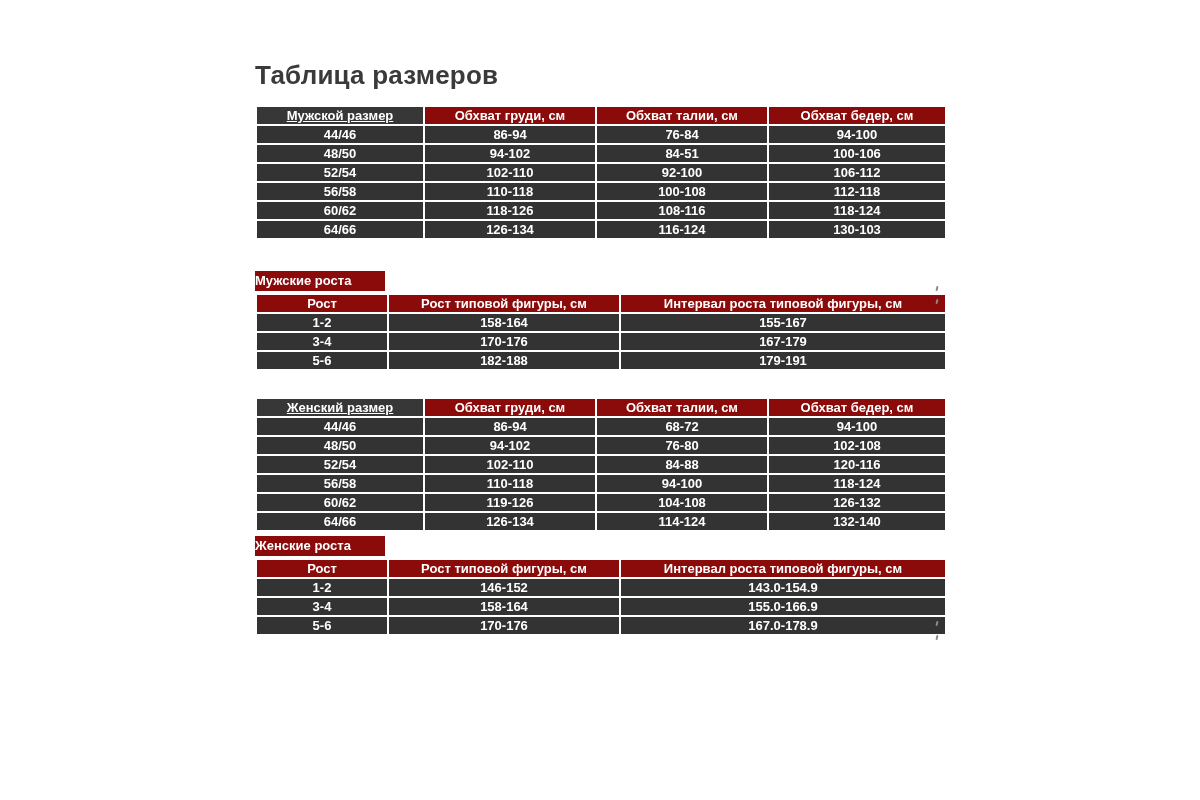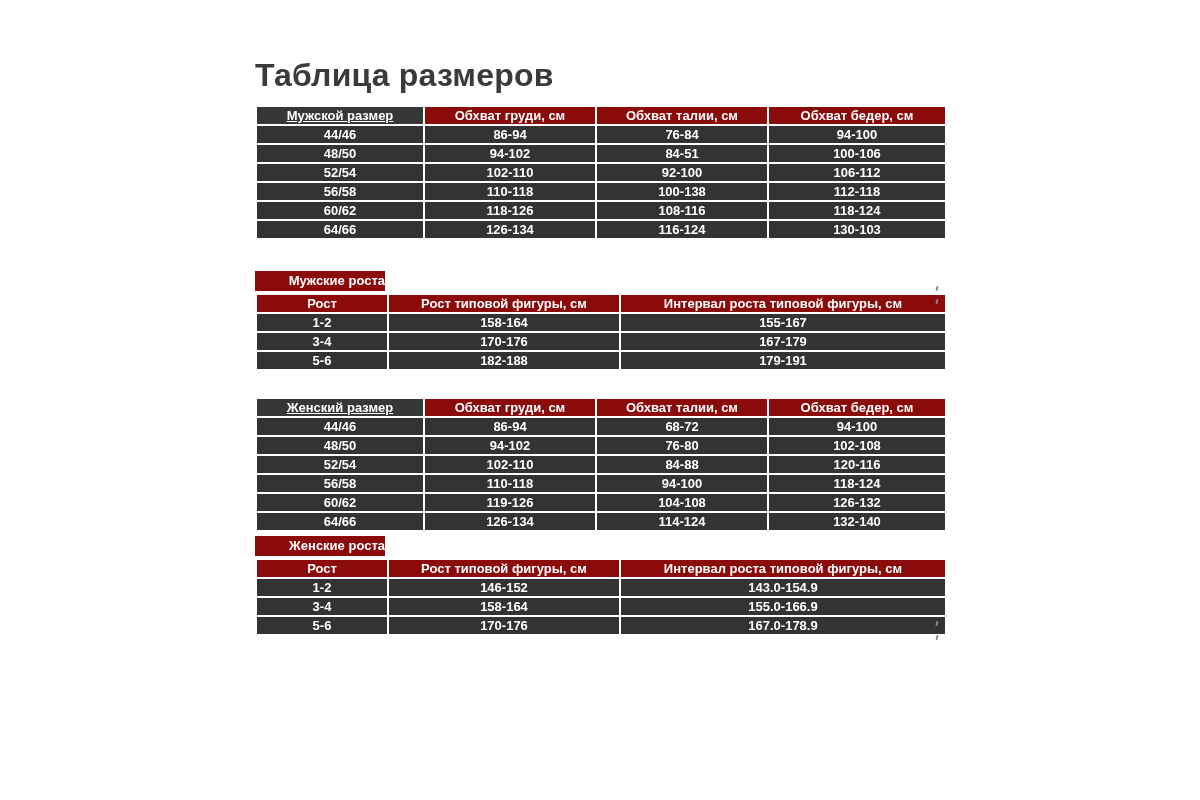--- a/index.html
+++ b/index.html
@@ -16,7 +16,7 @@
     width: 690px;
   }
   h1.page-title {
-    font-size: 32px;
+    font-size: 26px;
     font-weight: bold;
     color: #3a3a3a;
     line-height: 30px;

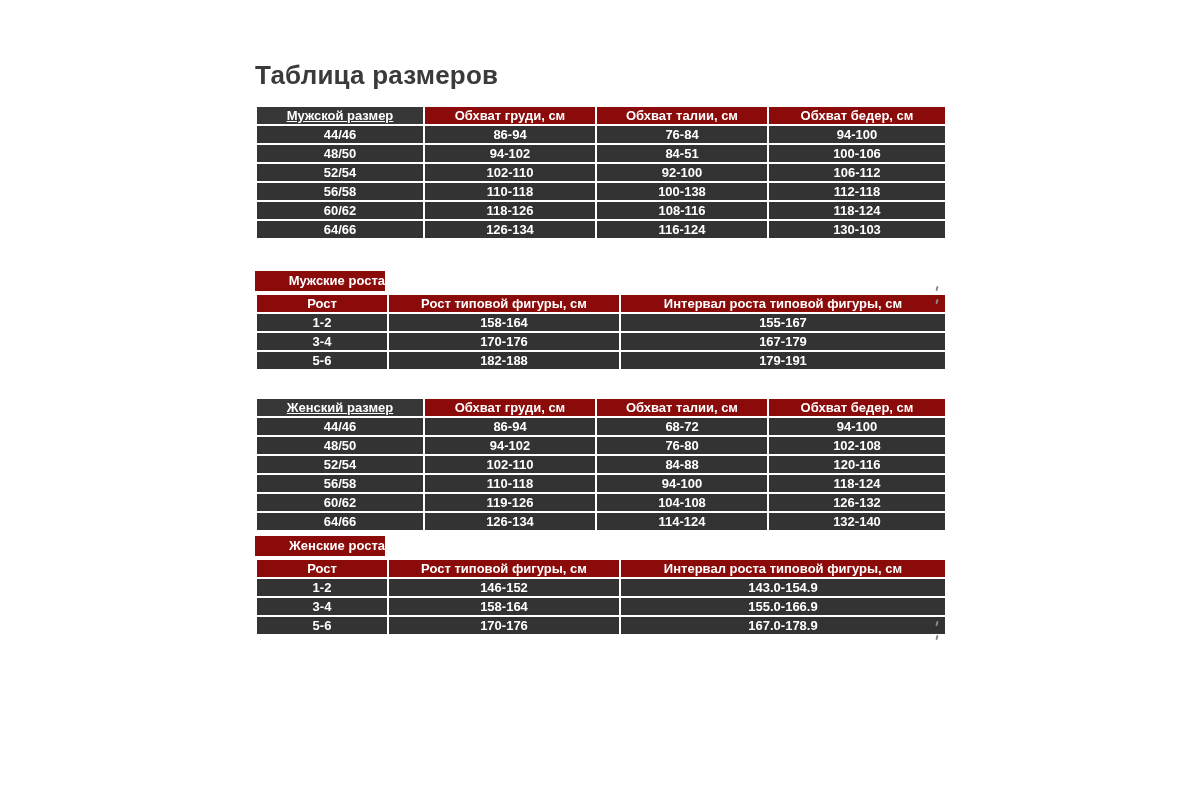--- a/index.html
+++ b/index.html
@@ -122,7 +122,7 @@
         <tr>
           <td>56/58</td>
           <td>110-118</td>
-          <td>100-138</td>
+          <td>100-108</td>
           <td>112-118</td>
         </tr>
         <tr>

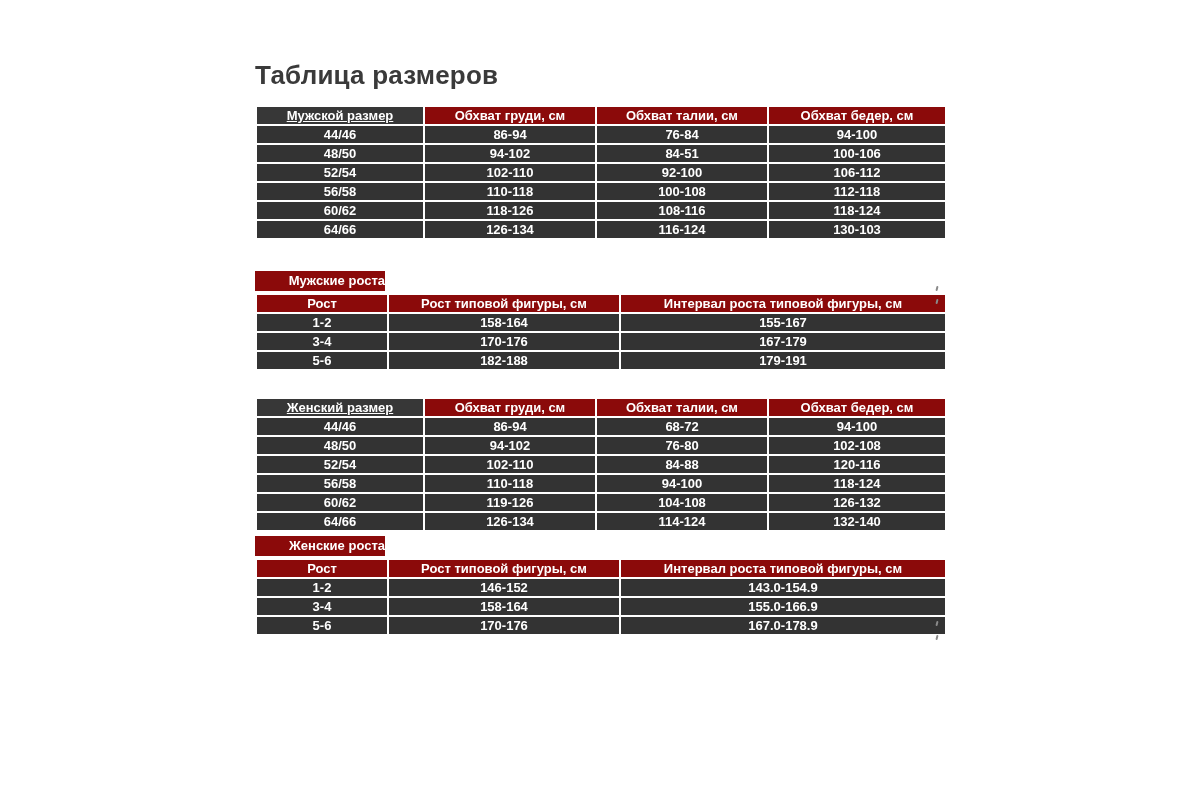--- a/index.html
+++ b/index.html
@@ -67,7 +67,7 @@
     color: #ffffff;
     font-size: 13px;
     font-weight: bold;
-    text-align: right;
+    text-align: left;
     margin-bottom: 2px;
   }
   .artifact-tick {

